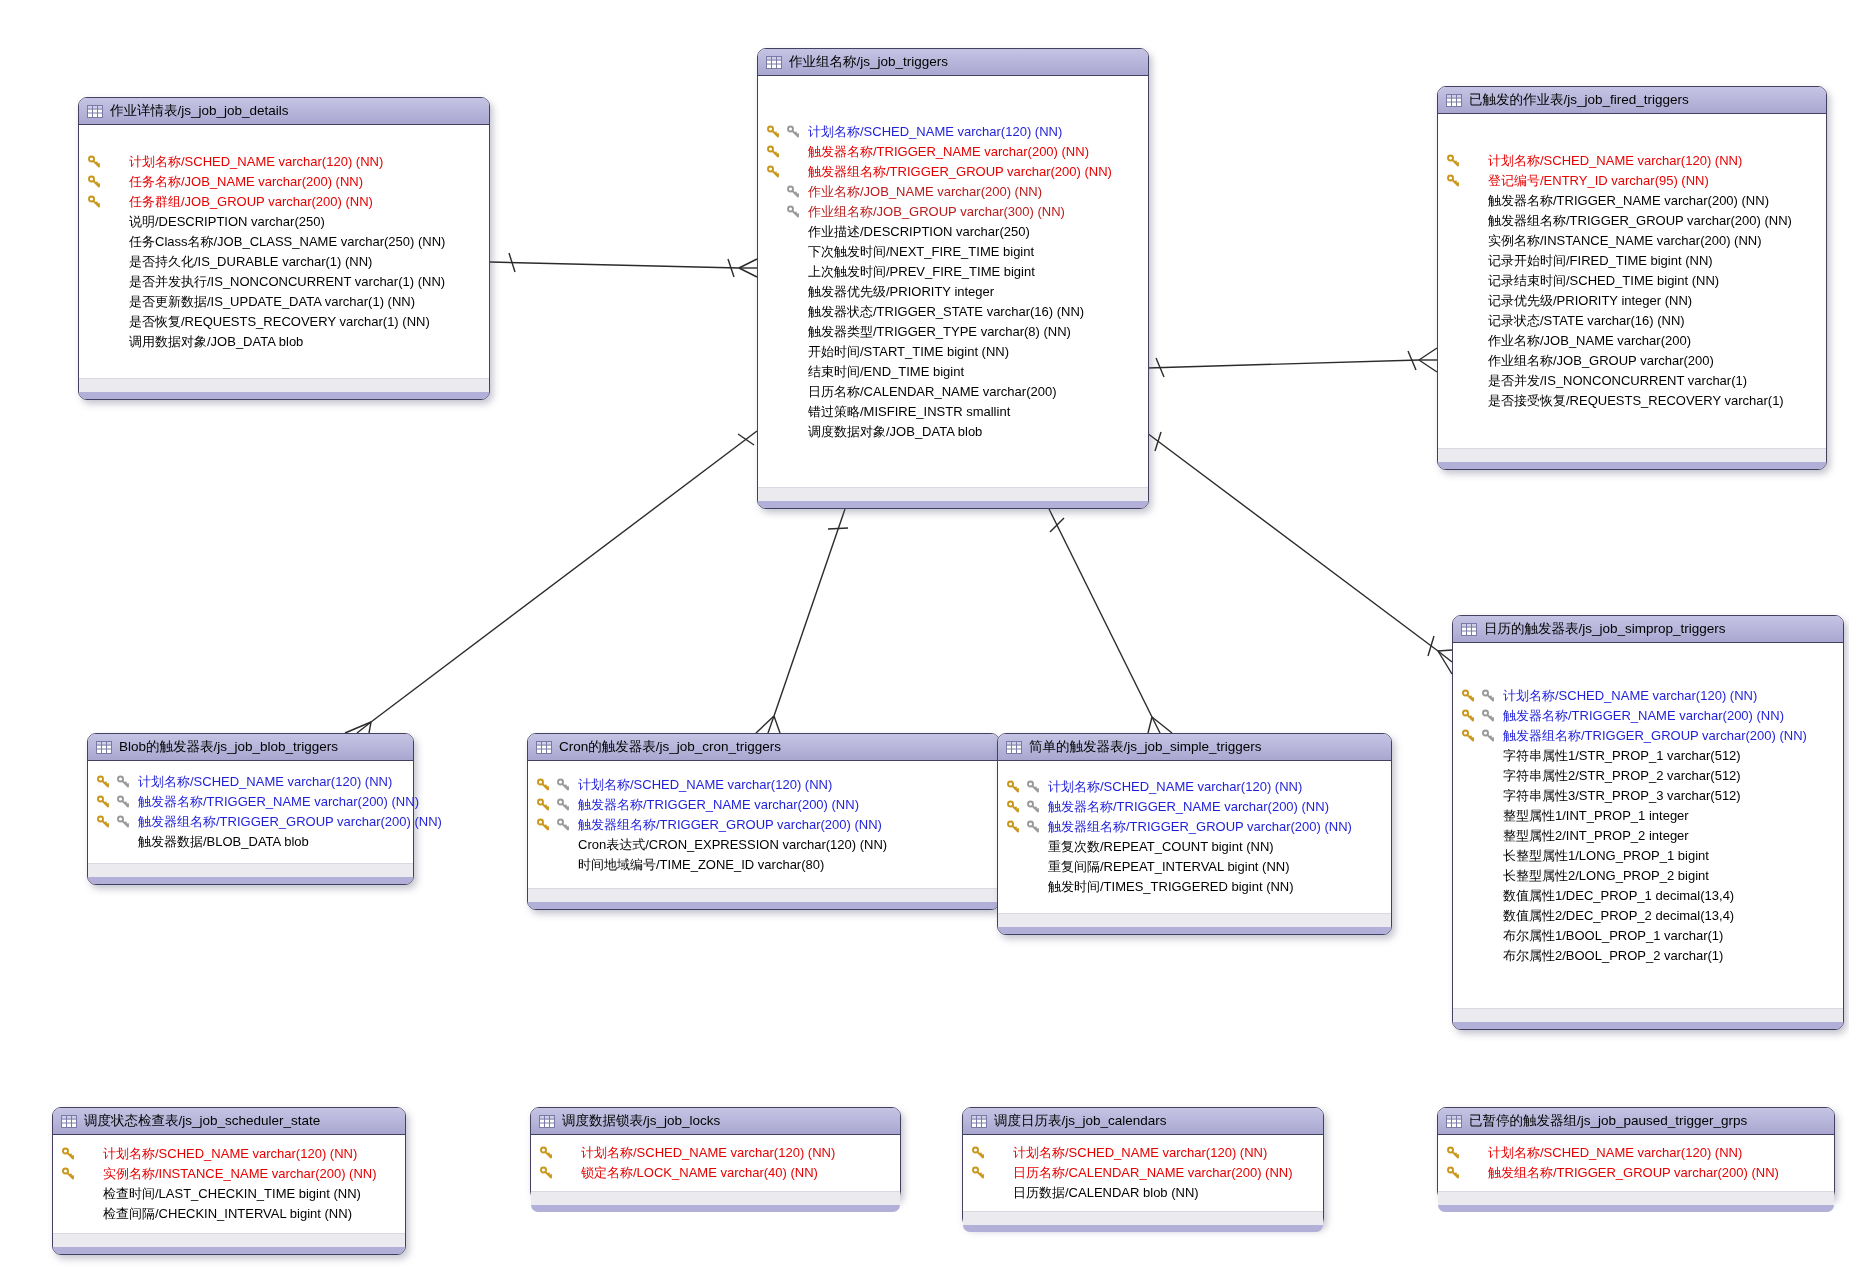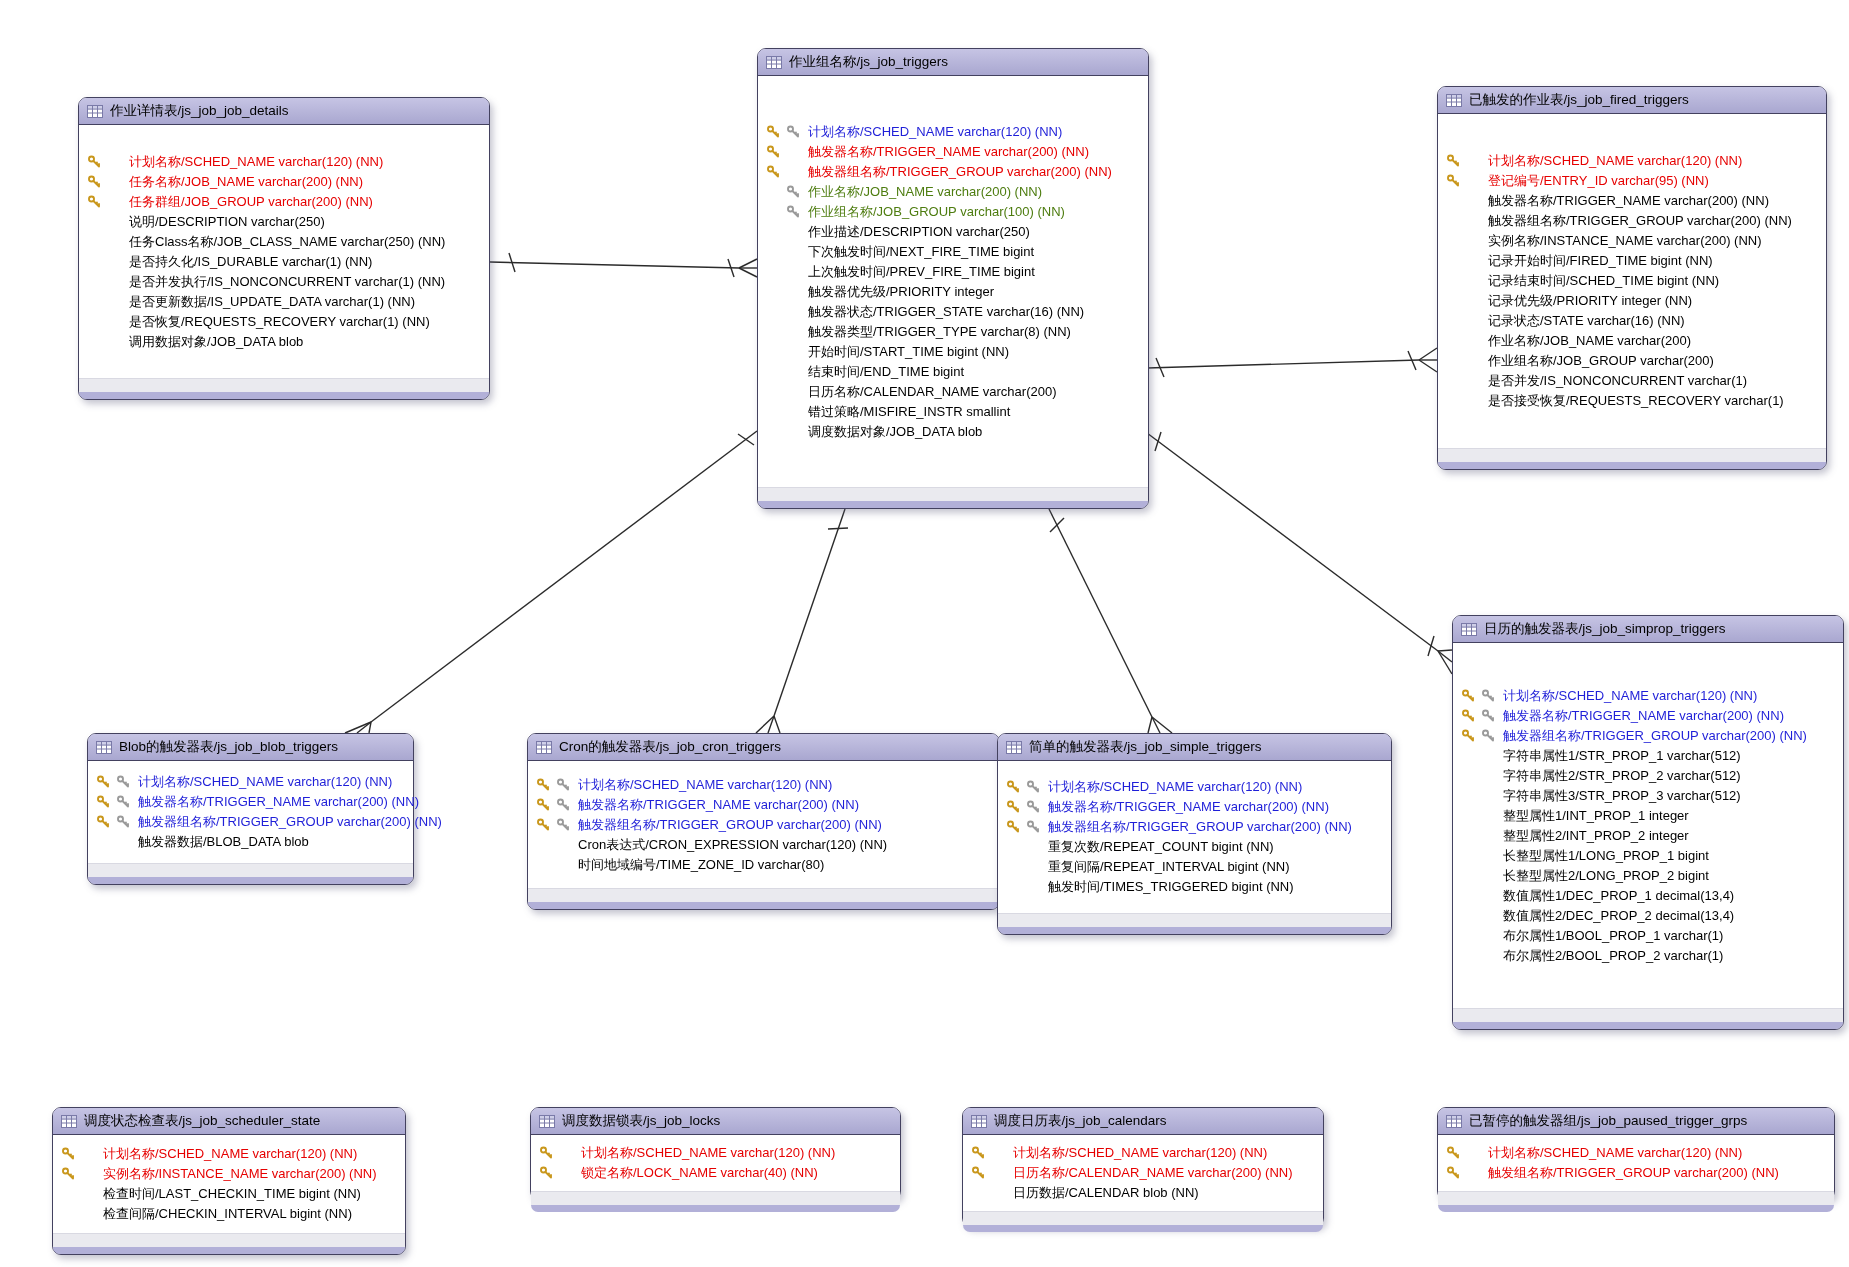--- a/index.html
+++ b/index.html
@@ -27,7 +27,7 @@
   .ftext{position:absolute;left:50px;top:50%;transform:translateY(-50%);font-size:13px;white-space:nowrap;}
   .key{position:absolute;width:15px;height:15px;top:50%;transform:translateY(-50%);}
   .k0{left:8px;} .k1{left:28px;}
-  .c-red{color:#e60000;} .c-blue{color:#1f1fd8;} .c-green{color:#4d7c0f;} .c-black{color:#000;}
+  .c-red{color:#e60000;} .c-blue{color:#1f1fd8;} .c-green{color:#b91c1c;} .c-black{color:#000;}
   .tfoot{flex:0 0 20px;display:flex;flex-direction:column;}
   .tfoot .gray{height:13px;background:#eaeaef;border-top:1px solid #d9d9e2;}
   .tfoot .lav{height:7px;background:#b2b0d8;border-radius:0 0 7px 7px;}

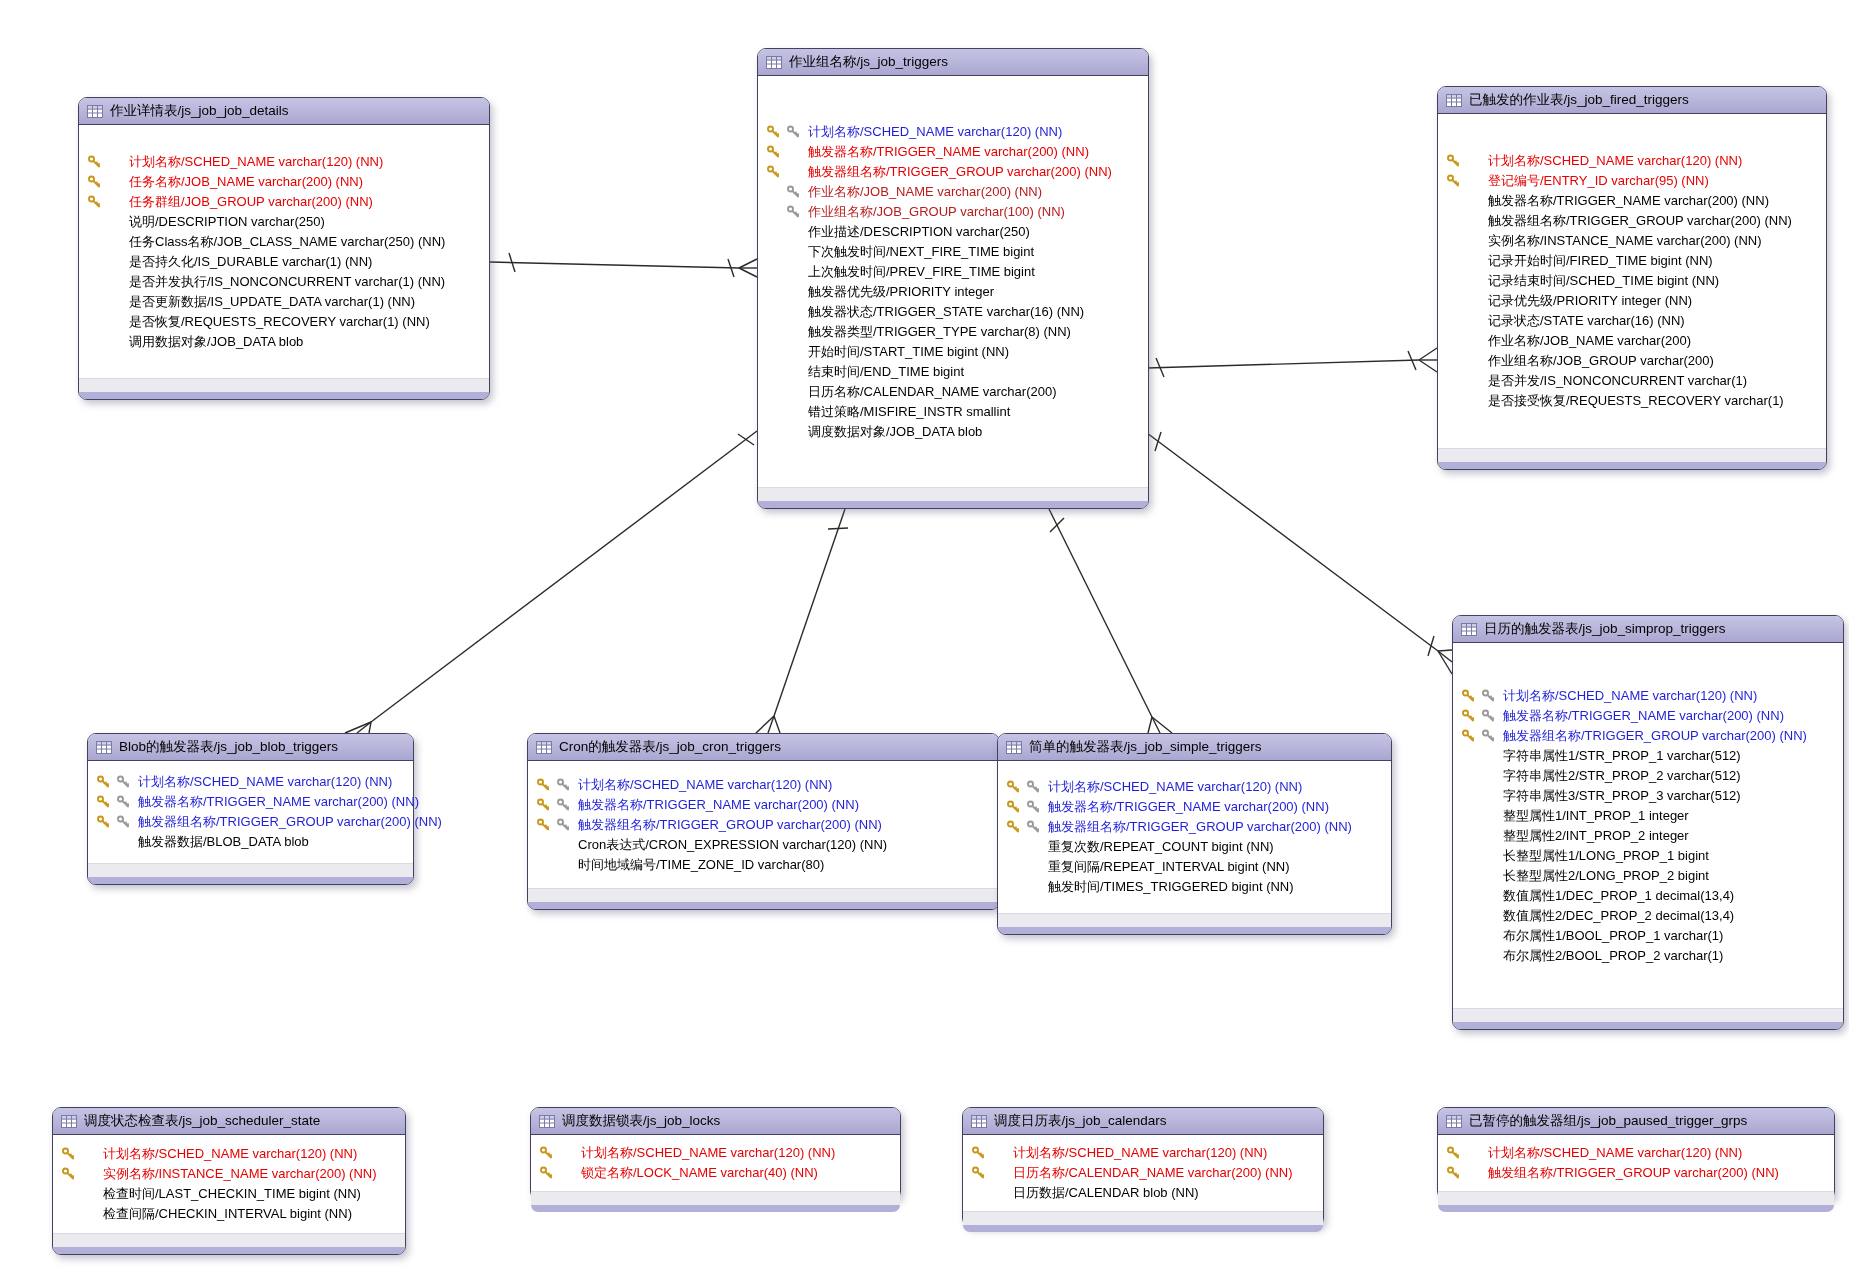--- a/index.html
+++ b/index.html
@@ -192,7 +192,7 @@
             <circle cx="4.8" cy="4.8" r="2.7" fill="none" stroke="#9a9a9a" stroke-width="2"></circle>
             <path d="M6.9 6.9 L12.8 12.8 M12.8 12.8 L12.8 10 M10.6 10.6 L10.6 8.5" fill="none" stroke="#9a9a9a" stroke-width="2" stroke-linecap="round"></path>
           </svg>
-          <span class="ftext c-green">作业组名称/JOB_GROUP varchar(100) (NN)</span>
+          <span class="ftext c-green">作业组名称/JOB_GROUP varchar(300) (NN)</span>
         </div>
         <div class="frow">
           <span class="ftext c-black">作业描述/DESCRIPTION varchar(250)</span>

